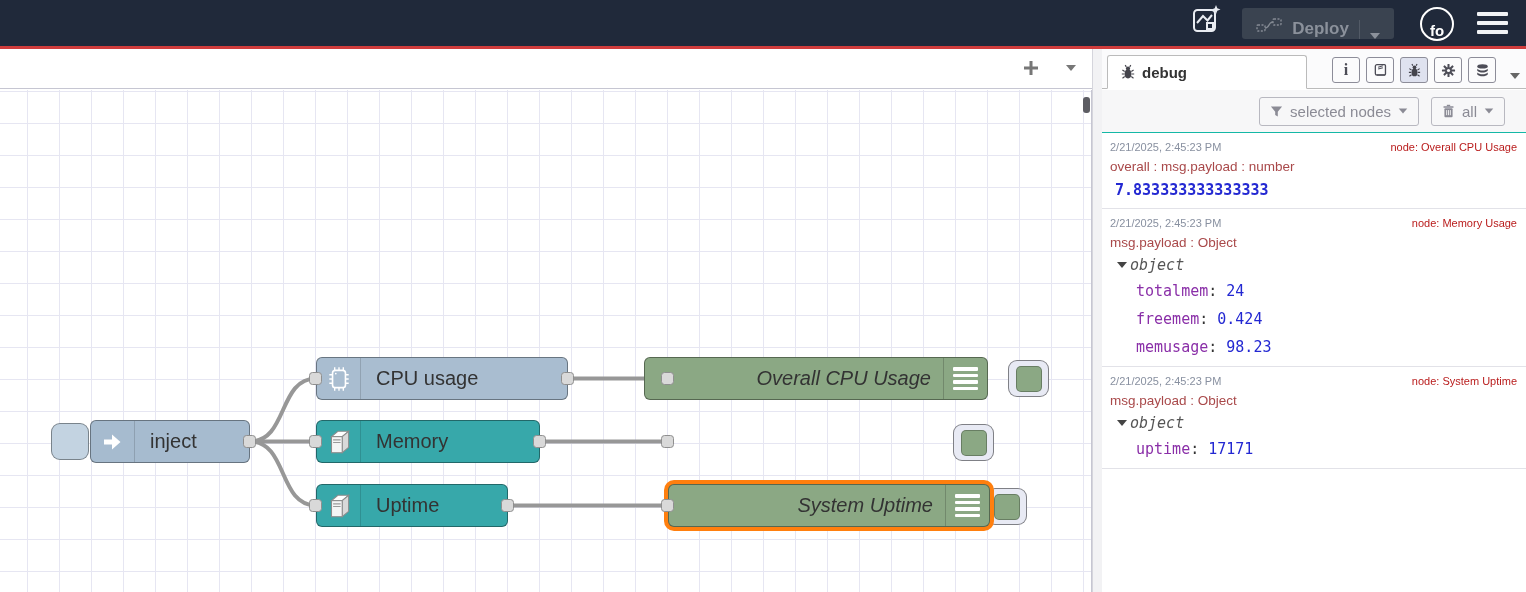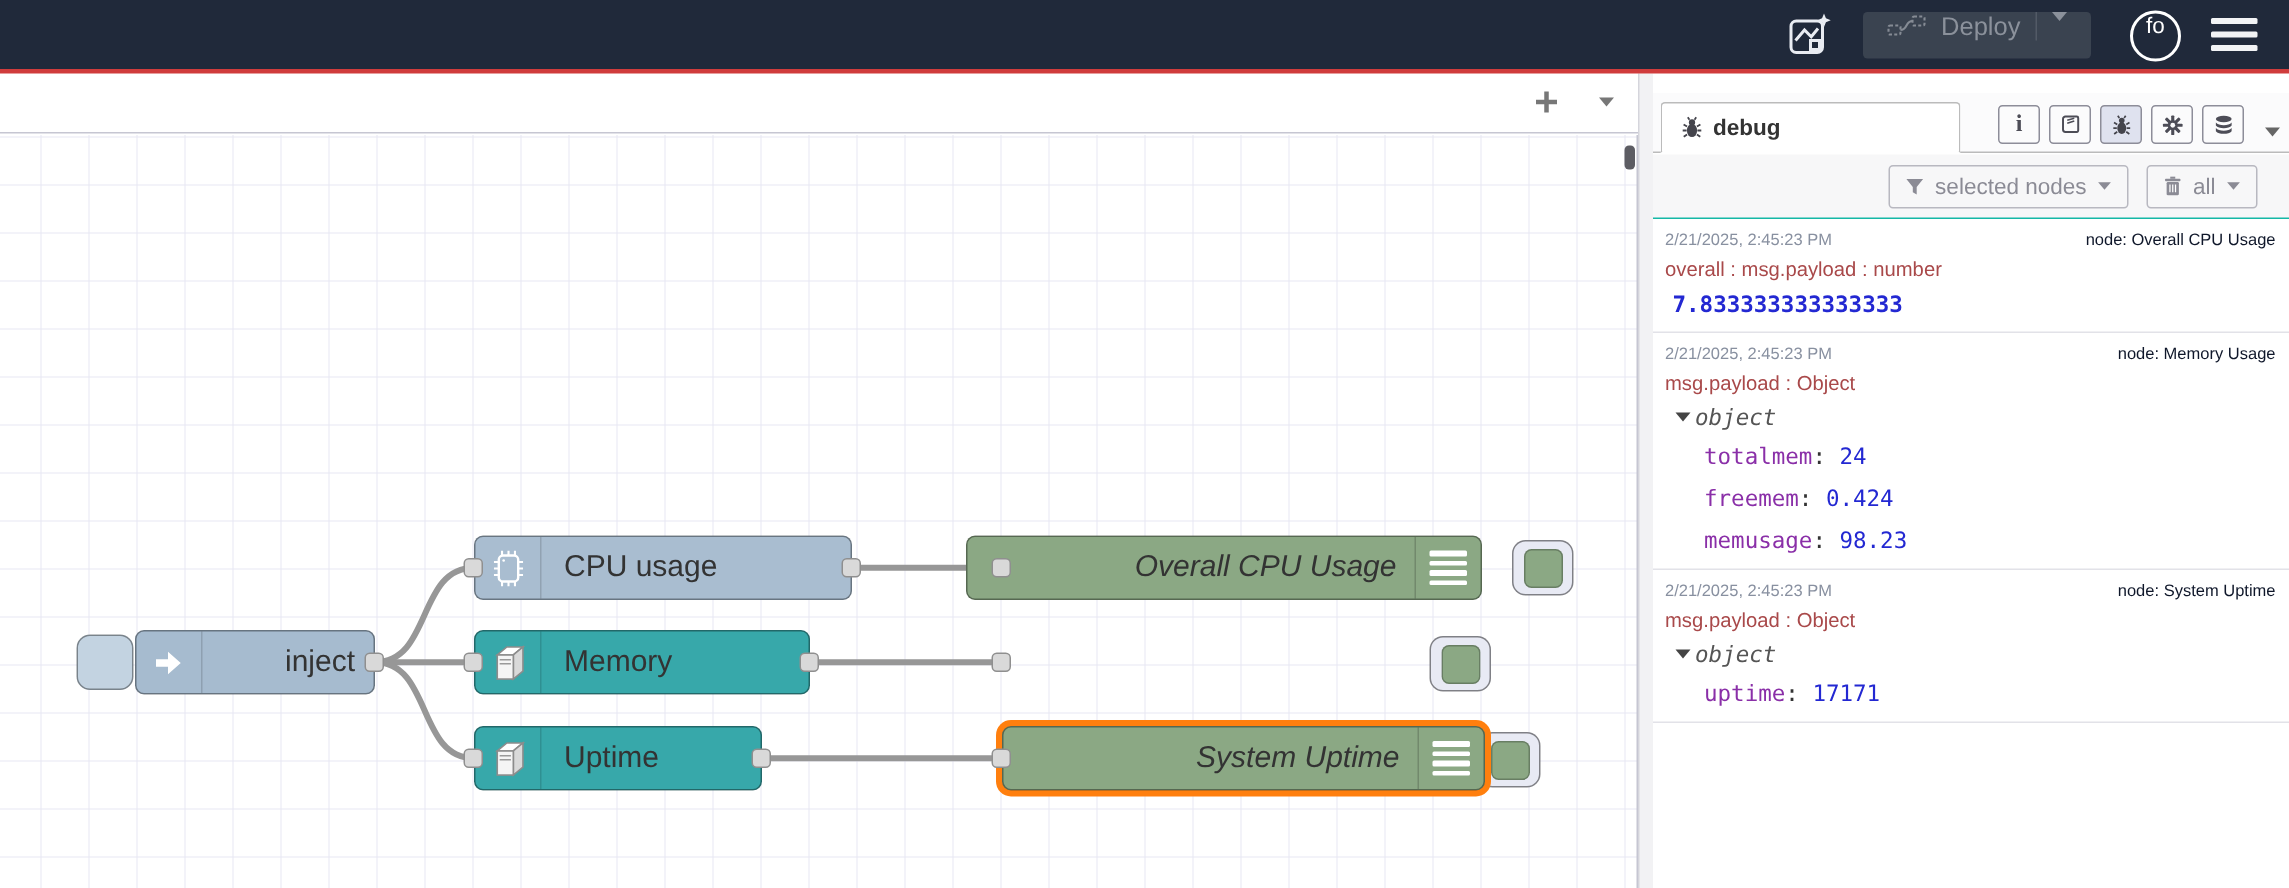--- a/index.html
+++ b/index.html
@@ -12,7 +12,7 @@
             background:var(--header_bg); z-index:30; }
   .accent-line { position:absolute; left:0; top:46px; width:1526px; height:3px;
                  background:var(--accent_red); z-index:30; }
-  .hbtn { position:absolute; display:flex; align-items:flex-start; justify-content:center; cursor:pointer; }
+  .hbtn { position:absolute; display:flex; align-items:flex-end; justify-content:center; cursor:pointer;font-weight:bold; }
   .ai-btn { left:1188px; top:6px; width:36px; height:34px; }
   .deploy-btn { left:1242px; top:8px; width:152px; height:31px; background:#3a4350;
                 border-radius:3px; color:#8b919b; font-size:17px; }

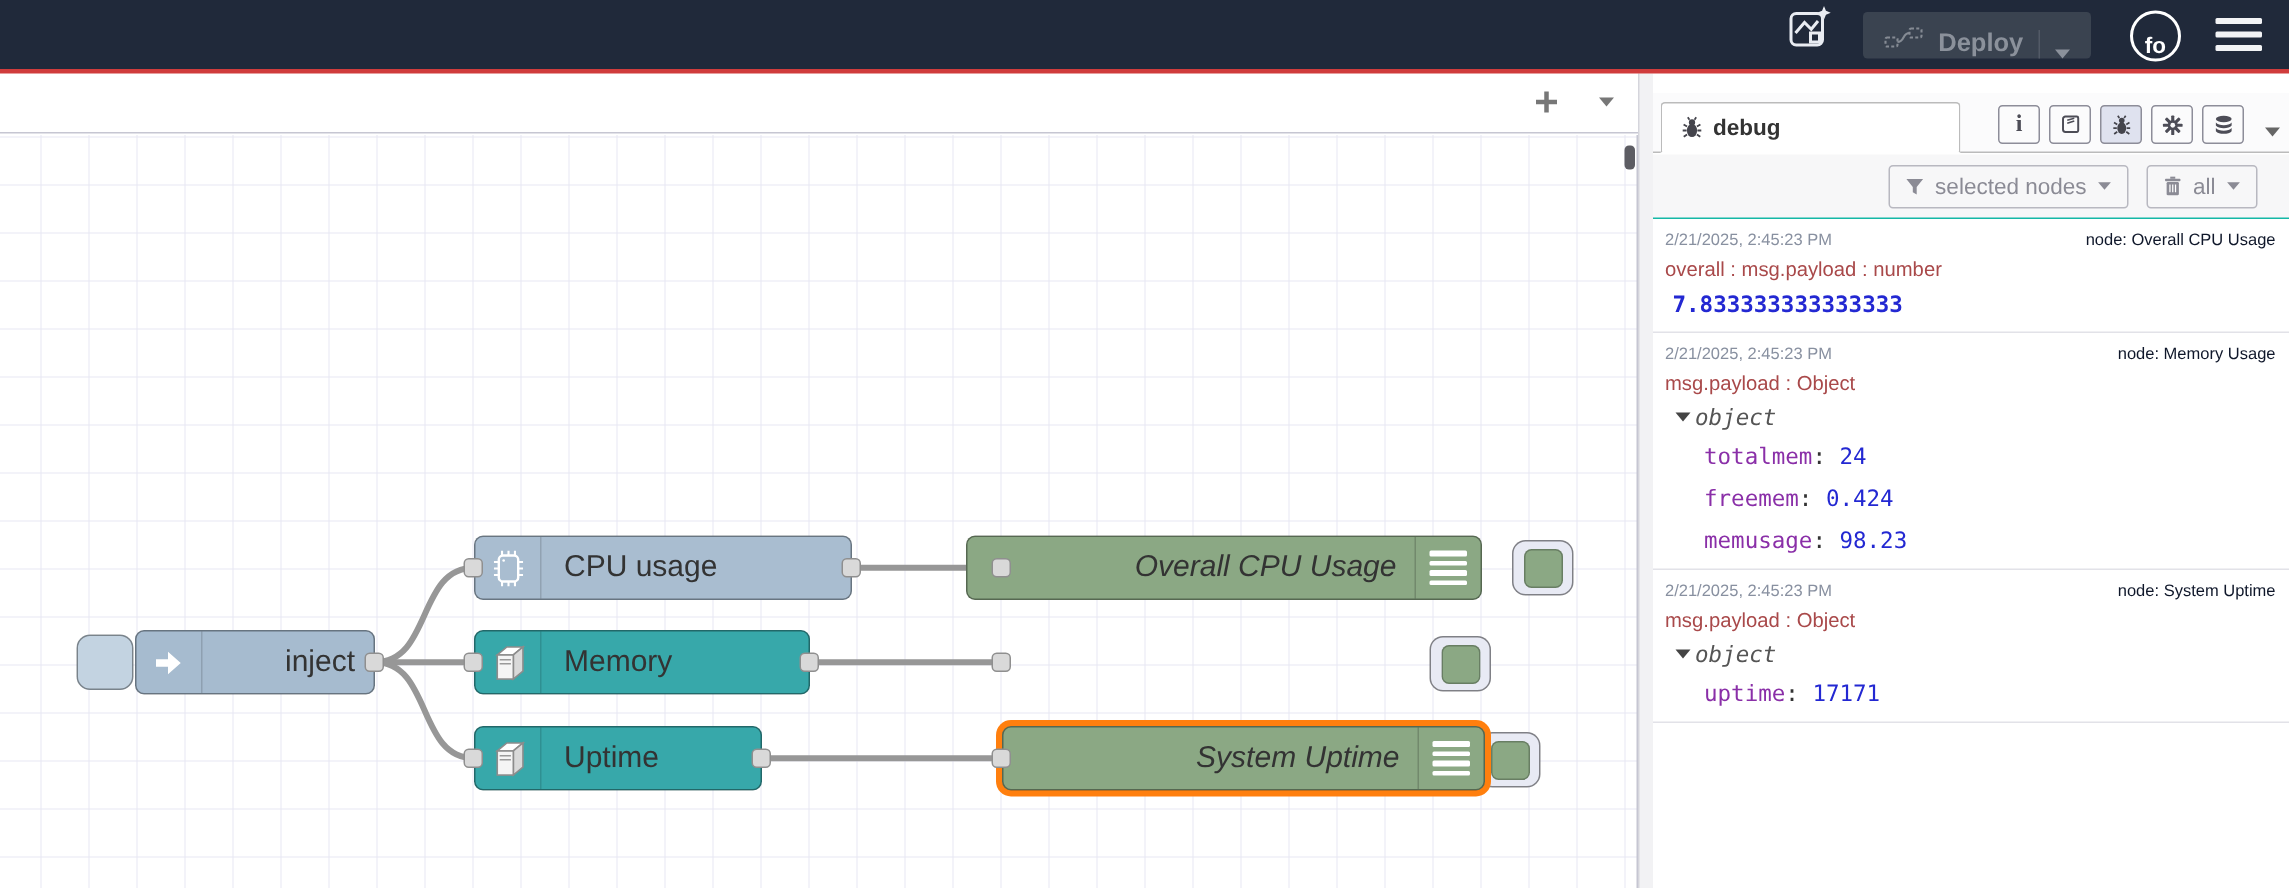--- a/index.html
+++ b/index.html
@@ -75,7 +75,7 @@
               background:#f2f2f4; border-left:1px solid #d5d5dc; cursor:col-resize; }
 
   
-  .sidebar { position:absolute; left:1102px; top:62px; width:424px; height:434px; background:#fff; }
+  .sidebar { position:absolute; left:1102px; top:49px; width:424px; height:434px; background:#fff; }
   .sb-tabrow { position:absolute; left:0; top:0; width:424px; height:40px; background:#fbfbfc;
                border-bottom:1px solid #bbb; }
   .sb-tab { position:absolute; left:5px; top:7px; width:200px; height:34px; background:#fff;

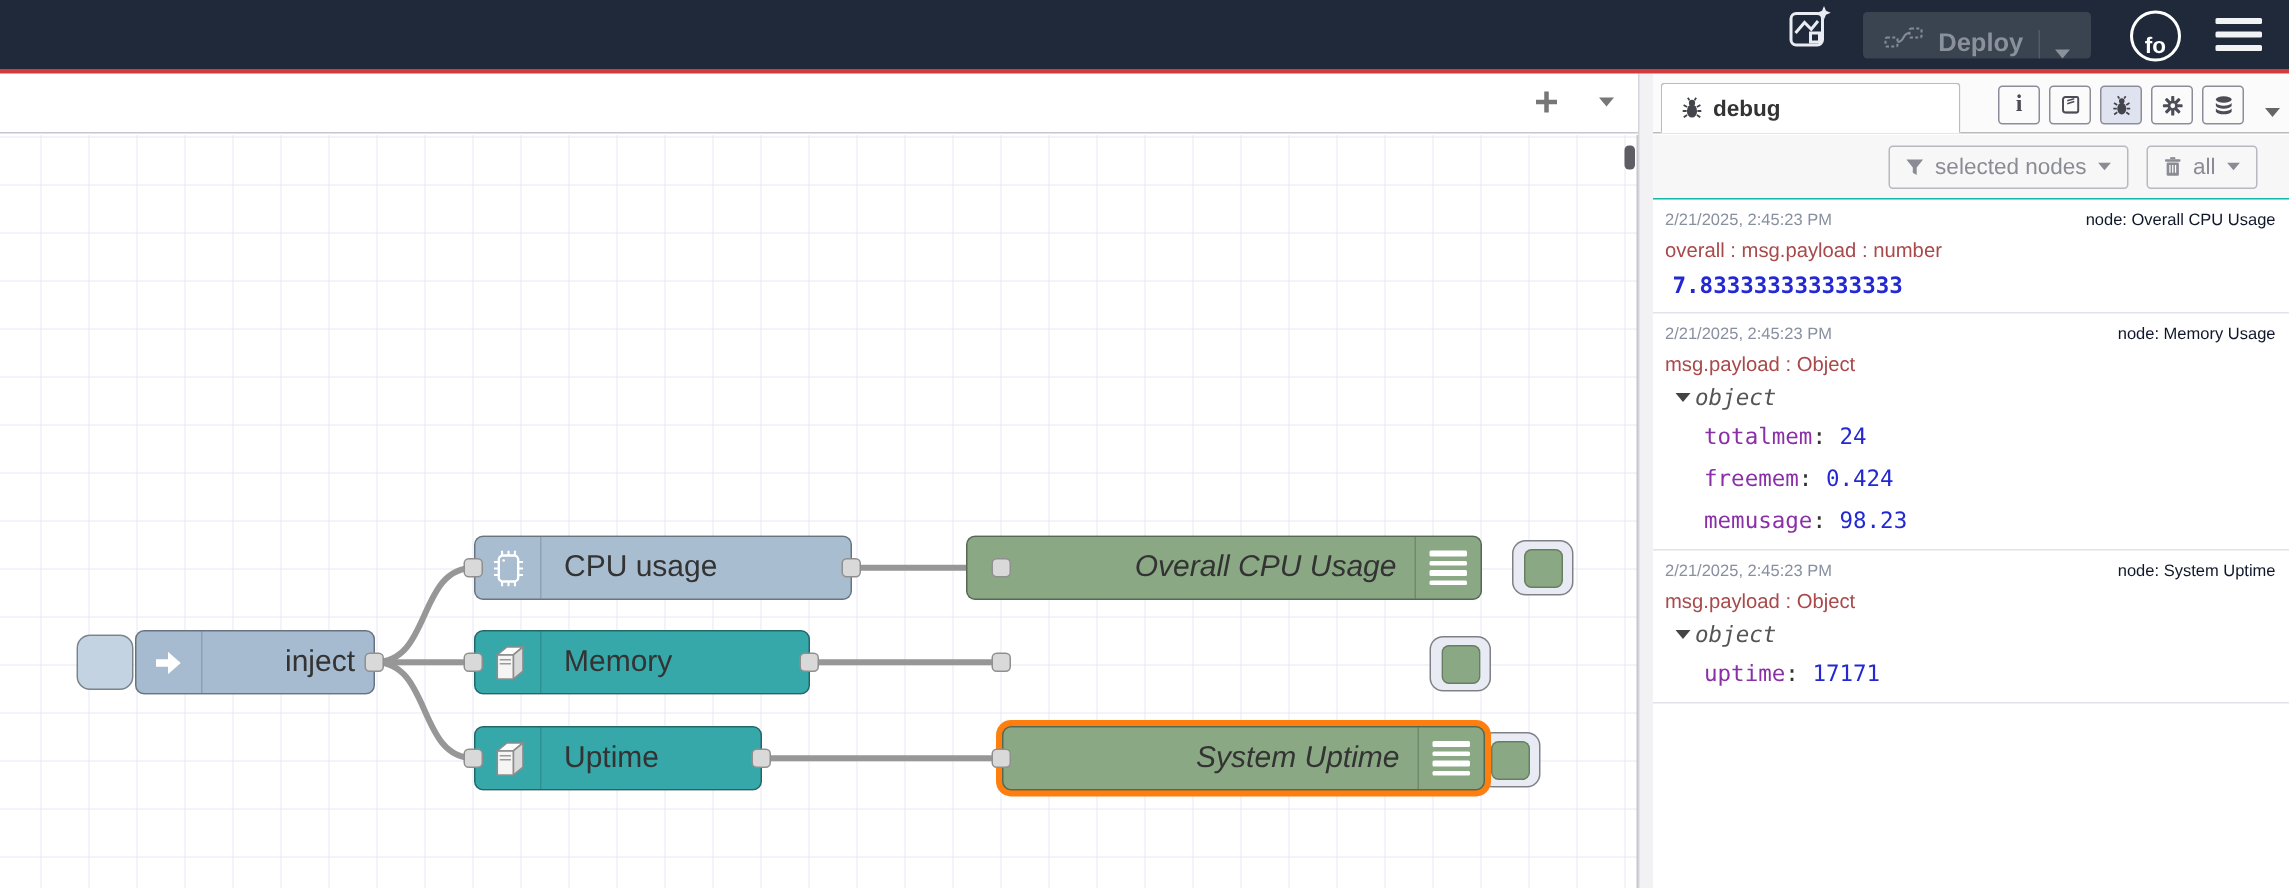--- a/index.html
+++ b/index.html
@@ -102,7 +102,7 @@
   .msg-head { display:flex; justify-content:space-between; align-items:baseline;
               font-size:11px; line-height:20px; }
   .msg-ts { color:var(--ts_color); }
-  .msg-node { color:#0f172a; }
+  .msg-node { color:#b91c1c; }
   .msg-prop { color:var(--prop_color); font-size:13.5px; line-height:20px; }
   .mono { font-family:"DejaVu Sans Mono", monospace; }
   .msg-number { color:var(--value_color); font-size:15px; line-height:26px; padding-left:5px; font-weight:bold;}

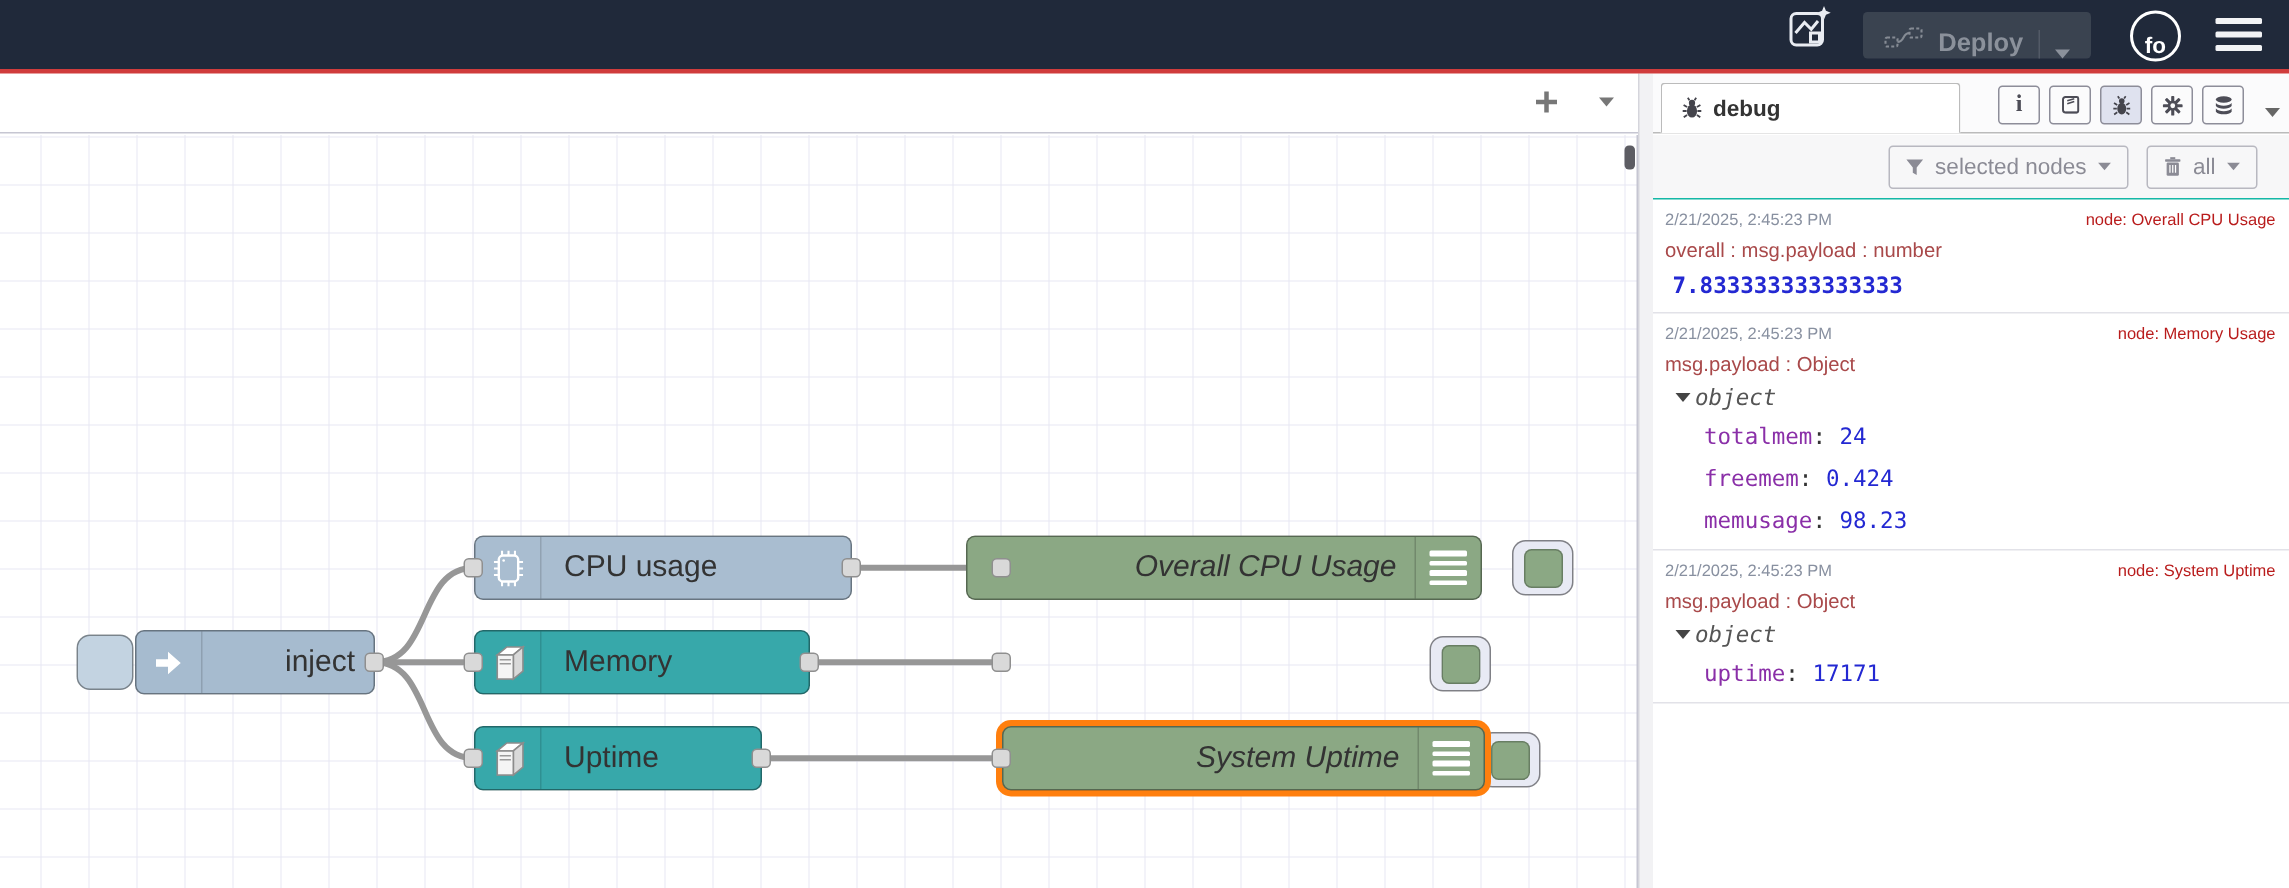--- a/index.html
+++ b/index.html
@@ -53,7 +53,7 @@
   .node .nlabel { padding-left:15px; white-space:nowrap; }
   .node.debug .nlabel { flex:1; text-align:right; padding:0 12px 0 0; font-style:italic; }
   .node.selected { box-shadow:0 0 0 4px var(--selection); }
-  .n-inject { background:var(--node_inject);gap:40px; }
+  .n-inject { background:var(--node_inject); }
   .n-cpu { background:var(--node_cpu); }
   .n-os { background:var(--node_os); }
   .n-debug { background:var(--node_debug); }

